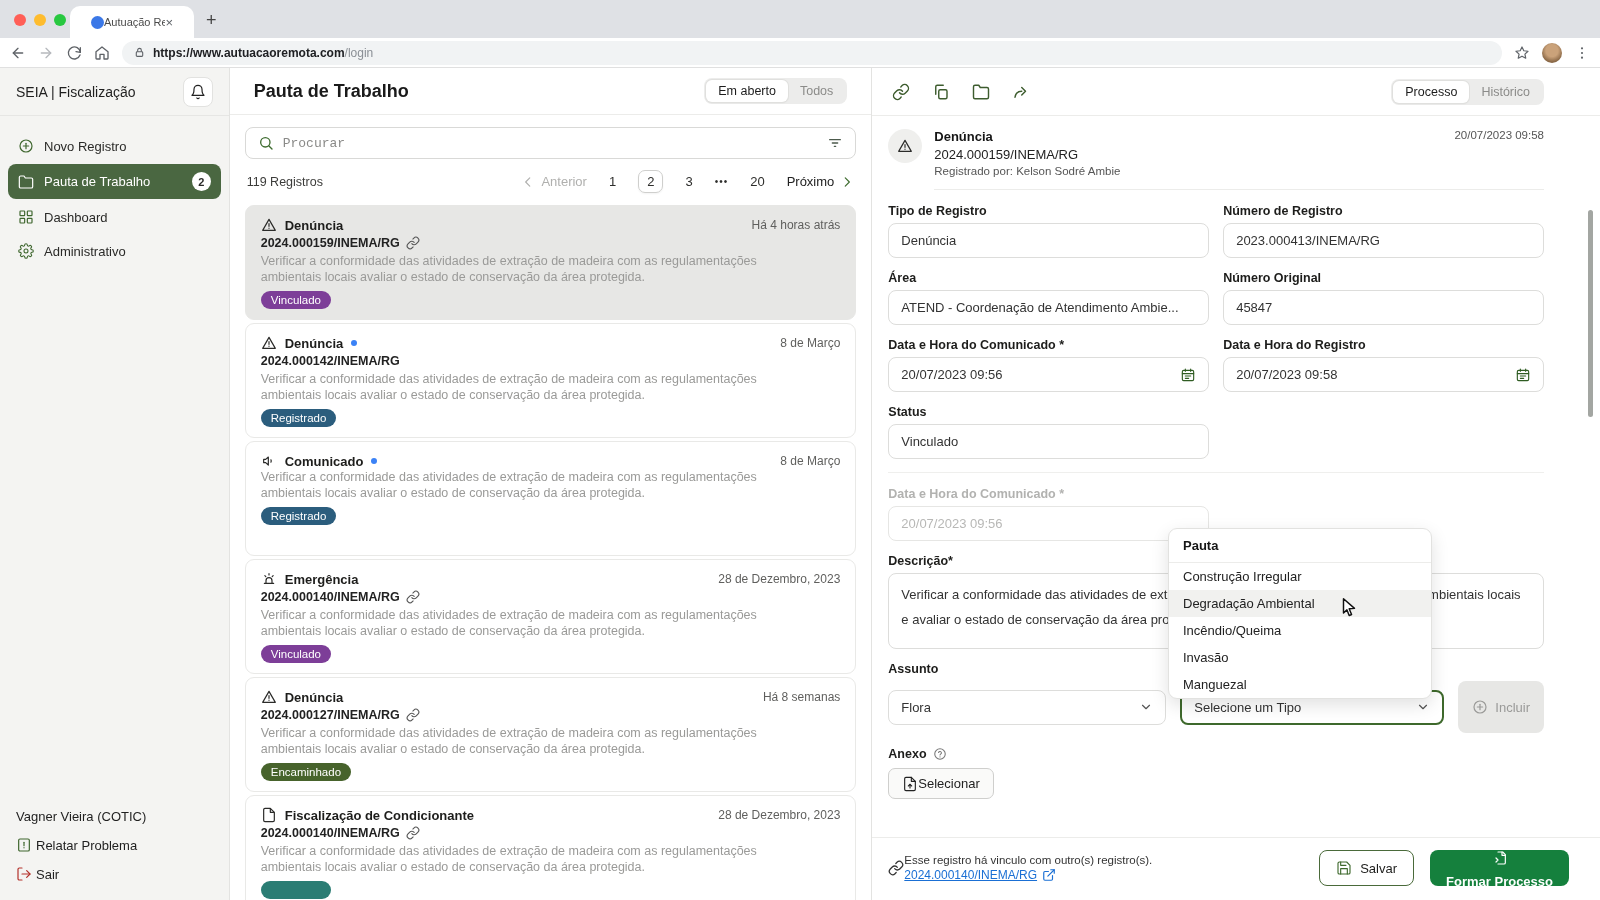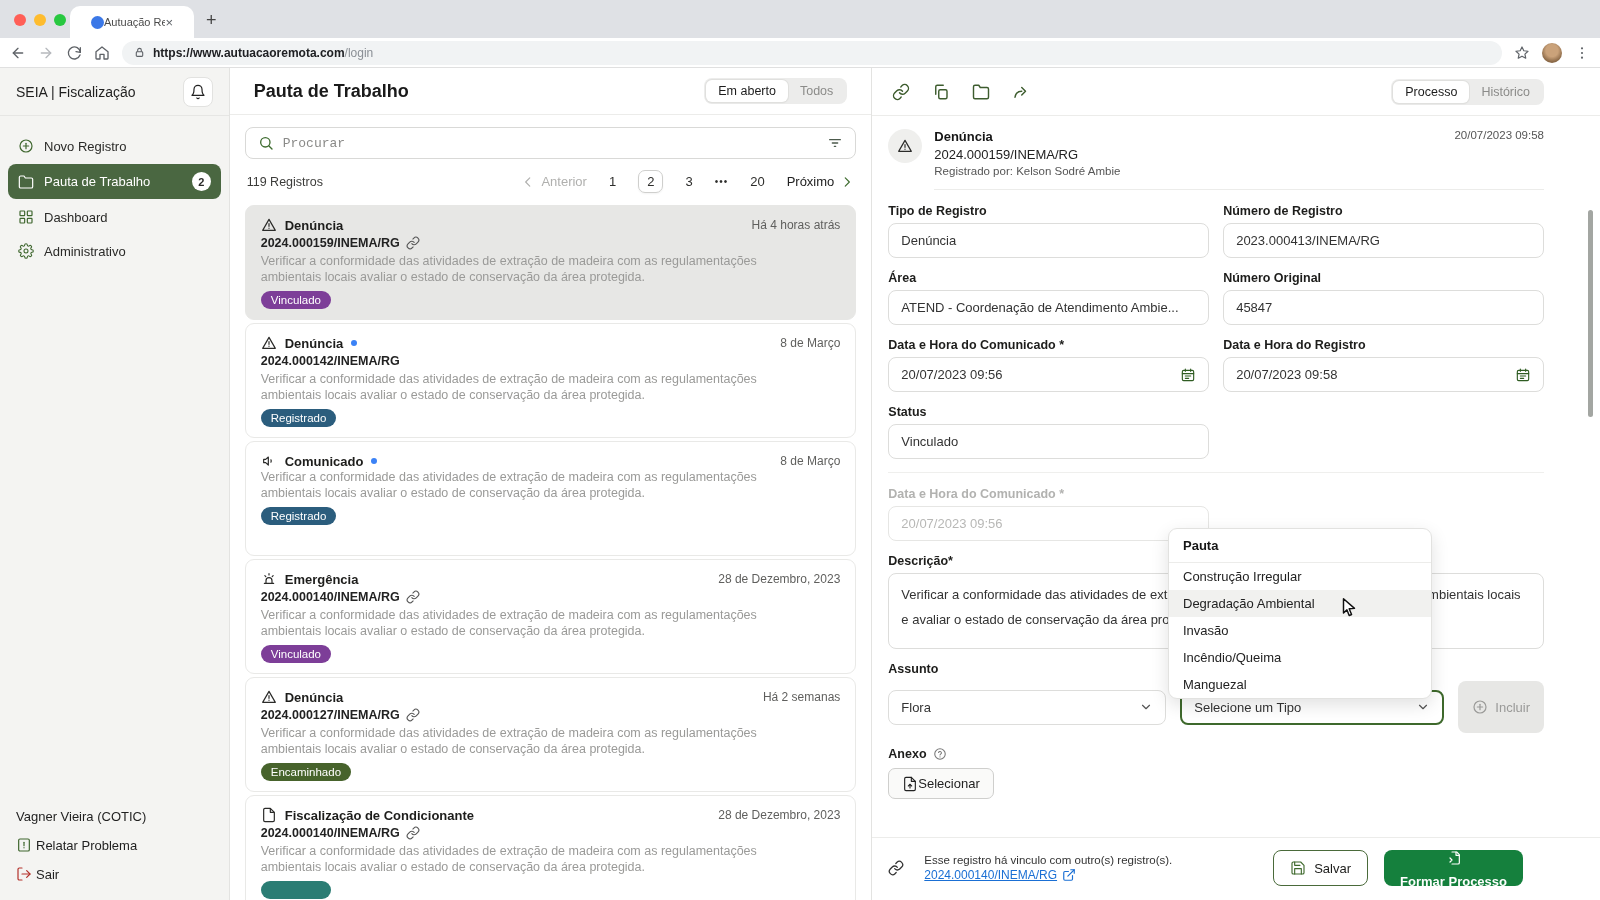--- a/index.html
+++ b/index.html
@@ -725,8 +725,8 @@
   <div class="dd-head">Pauta</div>
   <div class="dd-item">Construção Irregular</div>
   <div class="dd-item hl">Degradação Ambiental</div>
+  <div class="dd-item">Incêndio/Queima</div>
   <div class="dd-item">Invasão</div>
-  <div class="dd-item">Incêndio/Queima</div>
   <div class="dd-item">Manguezal</div>
 </div>
 

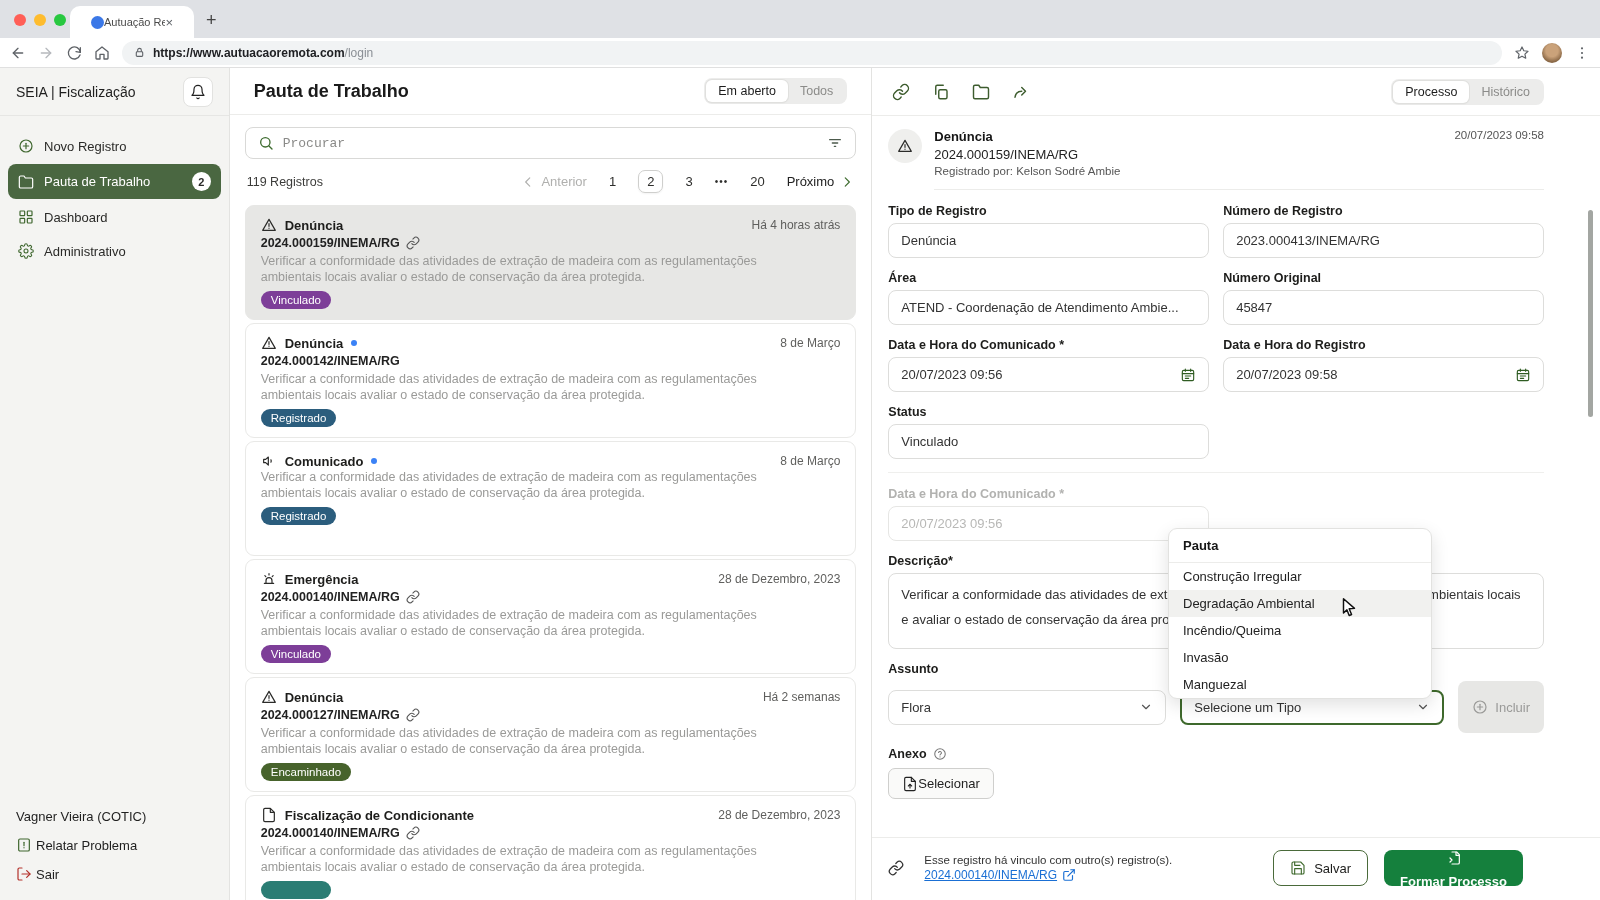--- a/index.html
+++ b/index.html
@@ -518,7 +518,7 @@
               <use href="#i-warn"></use>
             </svg>
           <span class="card-type">Denúncia</span>
-          <span class="card-time">Há 2 semanas</span>
+          <span class="card-time">Há 8 semanas</span>
         </div>
         <div class="card-id">
             <span>2024.000127/INEMA/RG</span>

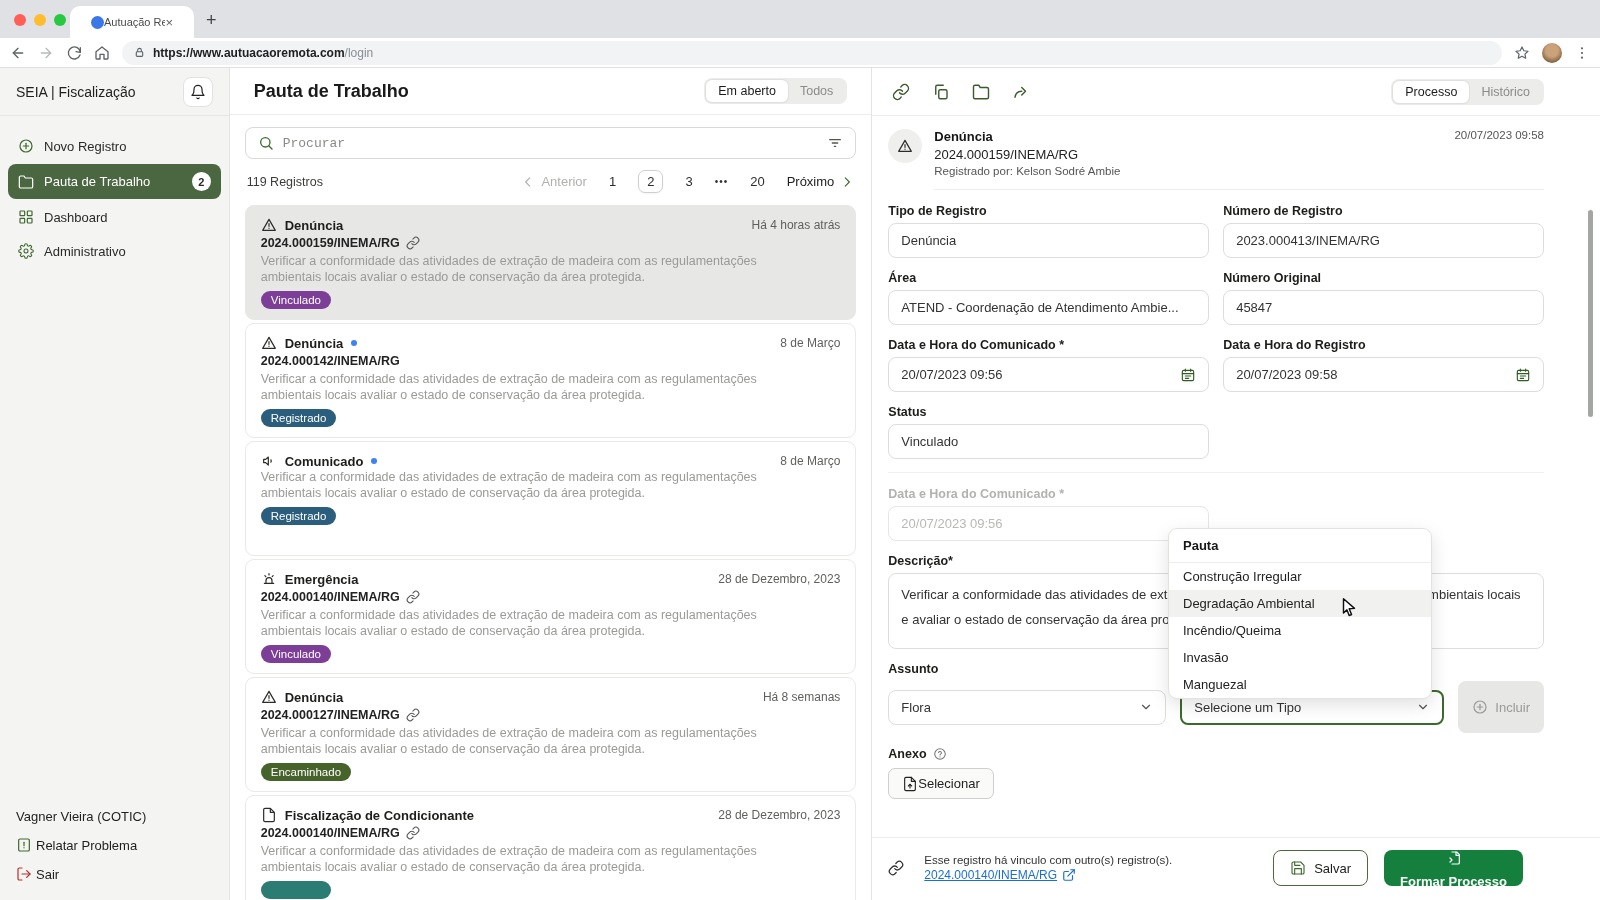--- a/index.html
+++ b/index.html
@@ -136,8 +136,8 @@
   .anexo-label .q { color:#777; }
   .btn-selecionar { display:inline-flex; align-items:center; gap:0; border:1px solid #cfcfcd;
     background:#fafaf9; border-radius:7px; height:31px; padding:0 13px; font-size:13px; color:#222; }
-  .dp-footer { margin-top:auto; border-top:1px solid #ececea; padding:12px 77px 14px 16px;
-    display:flex; align-items:center; gap:20px; }
+  .dp-footer { margin-top:auto; border-top:1px solid #ececea; padding:12px 31px 14px 16px;
+    display:flex; align-items:center; gap:0; }
   .foot-link-ic { color:#333; }
   .foot-note { font-size:11.5px; color:#333; }
   .foot-link { font-size:12px; display:flex; align-items:center; gap:5px; margin-top:2px; }

